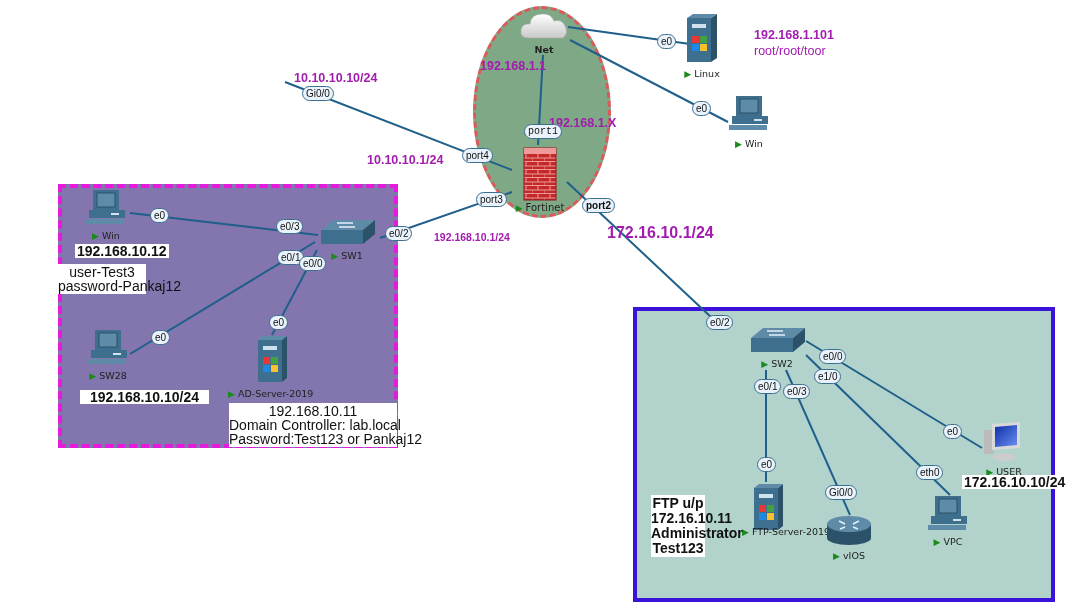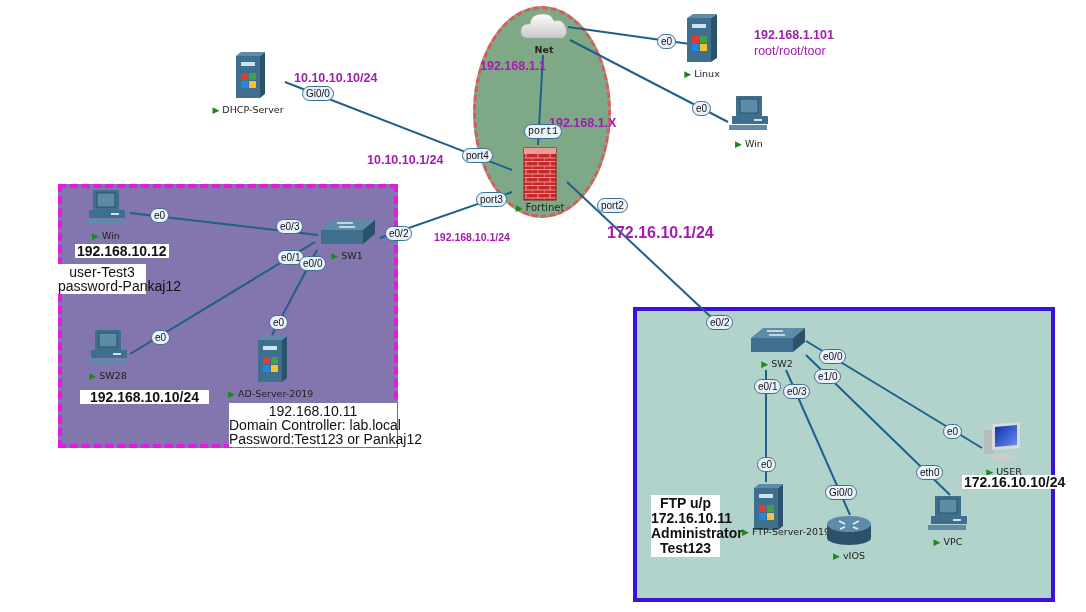--- a/index.html
+++ b/index.html
@@ -94,19 +94,6 @@
     <div class="node-name"><span class="play">▶</span><span>Win</span></div>
   </div>
 
-  <div class="node" style="left:212px;top:50px;width:72px;">
-    <svg width="36" height="50">
-      <rect x="6" y="6" width="24" height="42" fill="#3f6f8e"></rect>
-        <polygon points="30,6 35,2 35,44 30,48" fill="#2c526a"></polygon>
-        <polygon points="6,6 11,2 35,2 30,6" fill="#5d8ba8"></polygon>
-      <rect x="11" y="12" width="14" height="4" fill="#cfe3ef"></rect>
-      <rect x="11" y="23" width="7" height="7" fill="#e53935"></rect>
-        <rect x="19" y="23" width="7" height="7" fill="#43a047"></rect>
-        <rect x="11" y="31" width="7" height="7" fill="#1e88e5"></rect>
-        <rect x="19" y="31" width="7" height="7" fill="#fbc02d"></rect>
-    </svg>
-    <div class="node-name"><span class="play">▶</span><span>DHCP-Server</span></div>
-  </div>
 
   <div class="node" style="left:512px;top:146px;width:56px;">
     <svg width="40" height="56">

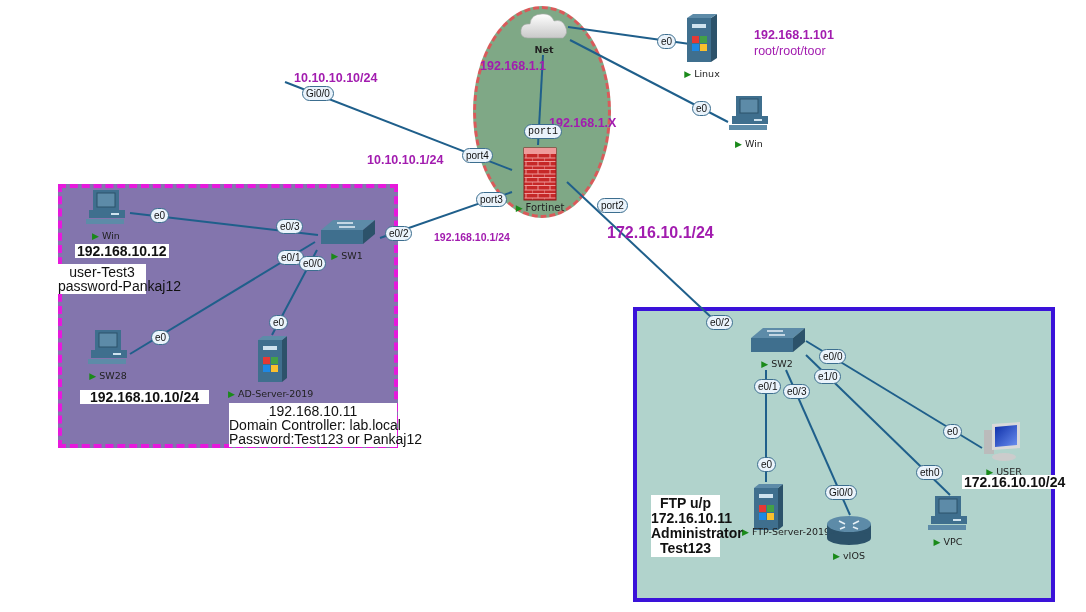--- a/index.html
+++ b/index.html
@@ -243,7 +243,7 @@
   <div class="port" style="left:524px;top:124px;font-family:Liberation Mono, monospace;">port1</div>
   <div class="port" style="left:462px;top:148px;">port4</div>
   <div class="port" style="left:476px;top:192px;">port3</div>
-  <div class="port" style="left:597px;top:198px;">port2</div>
+  <div class="port" style="left:582px;top:198px;font-weight:bold;">port2</div>
   <div class="port" style="left:150px;top:208px;">e0</div>
   <div class="port" style="left:276px;top:219px;">e0/3</div>
   <div class="port" style="left:385px;top:226px;">e0/2</div>

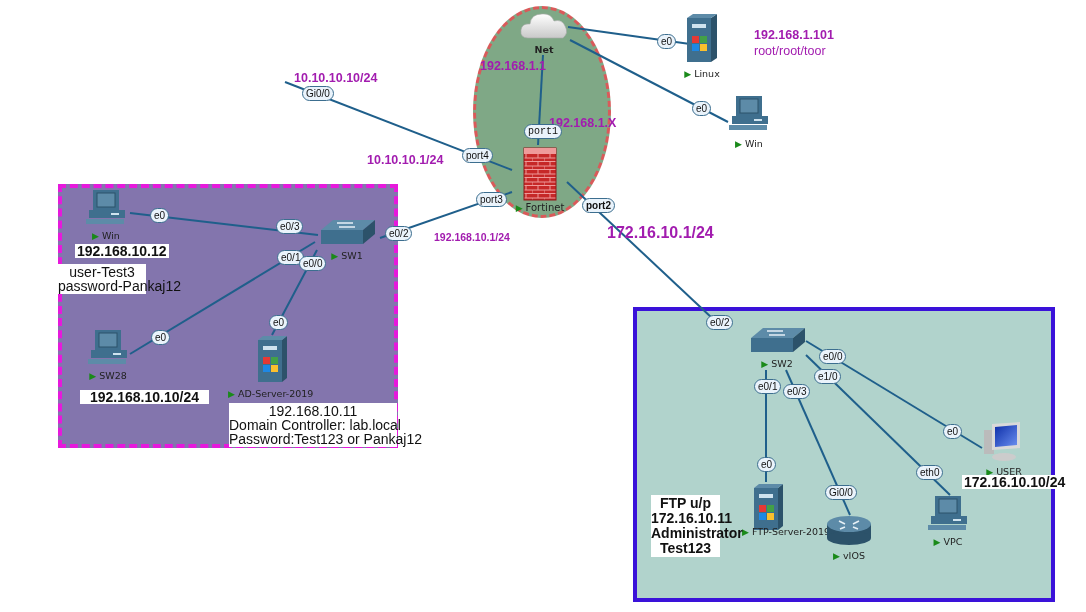--- a/index.html
+++ b/index.html
@@ -192,7 +192,7 @@
     </svg>
     <div class="node-name" style="margin-top:-10px;margin-left:20px;"><span class="play">▶</span><span>FTP-Server-2019</span></div>
   </div>
-  <div class="note bold" style="left:651px;top:495px;width:69px;padding:1px 0;line-height:15px;">
+  <div class="note bold" style="left:651px;top:495px;width:54px;padding:1px 0;line-height:15px;">
     <div>FTP u/p</div>
     <div>172.16.10.11</div>
     <div>Administrator</div>

